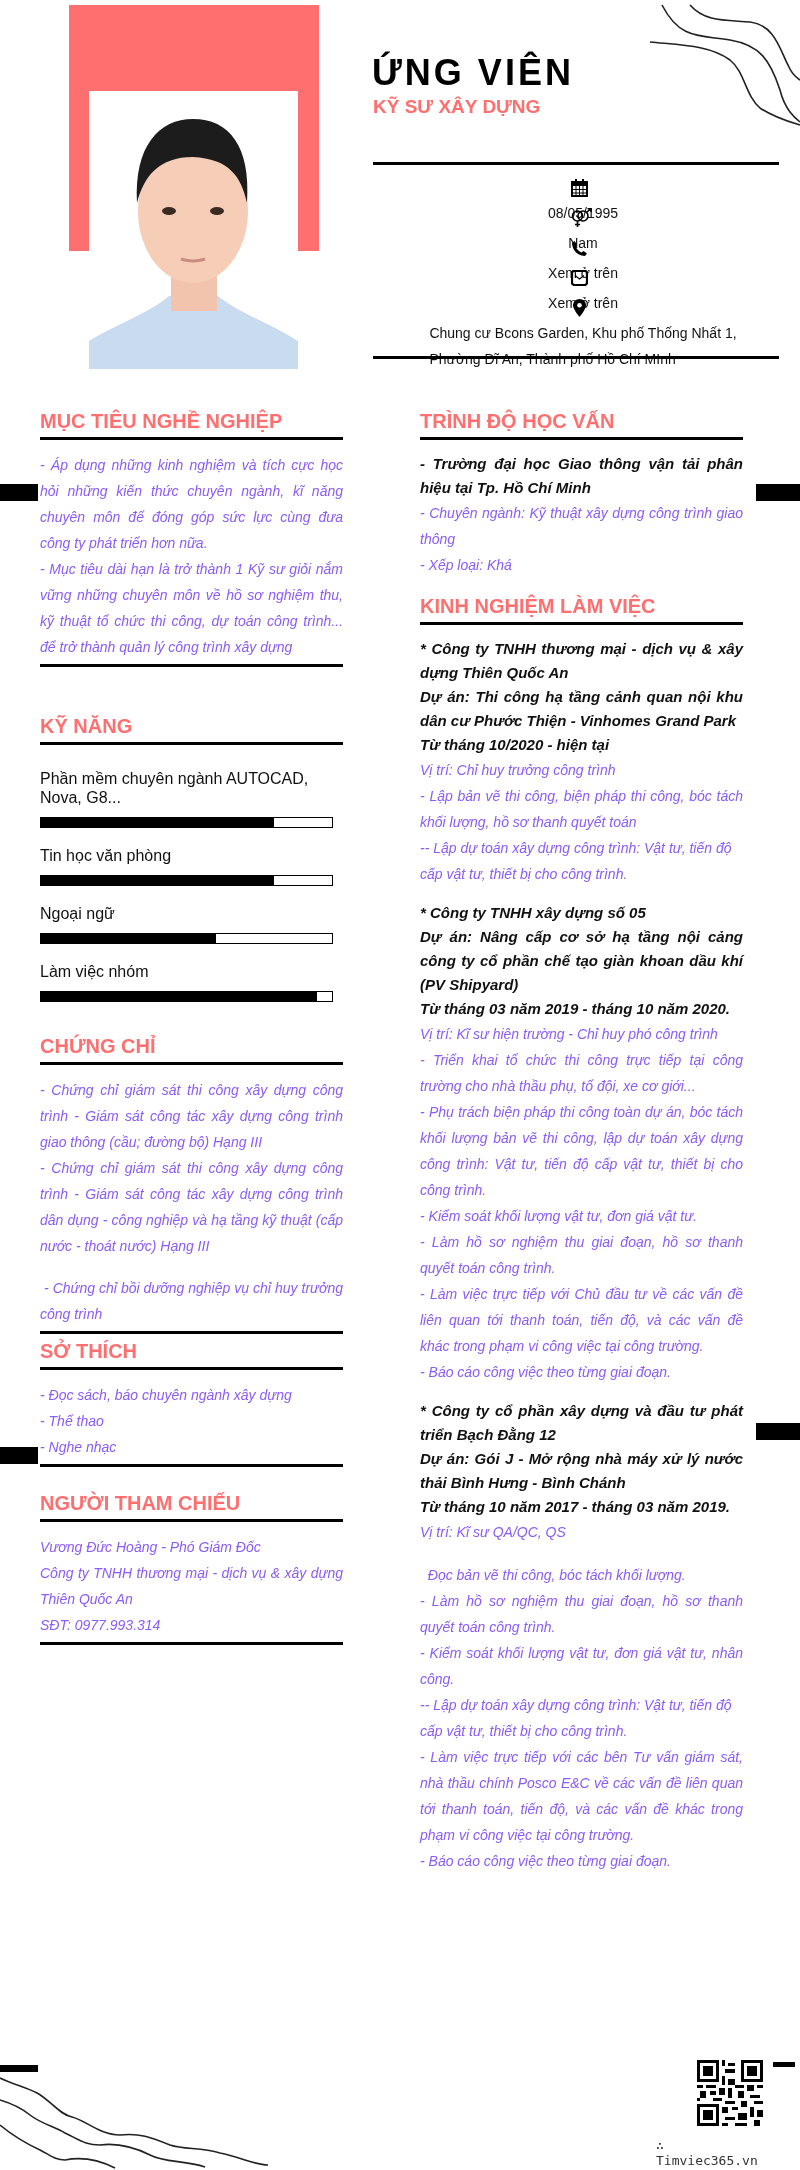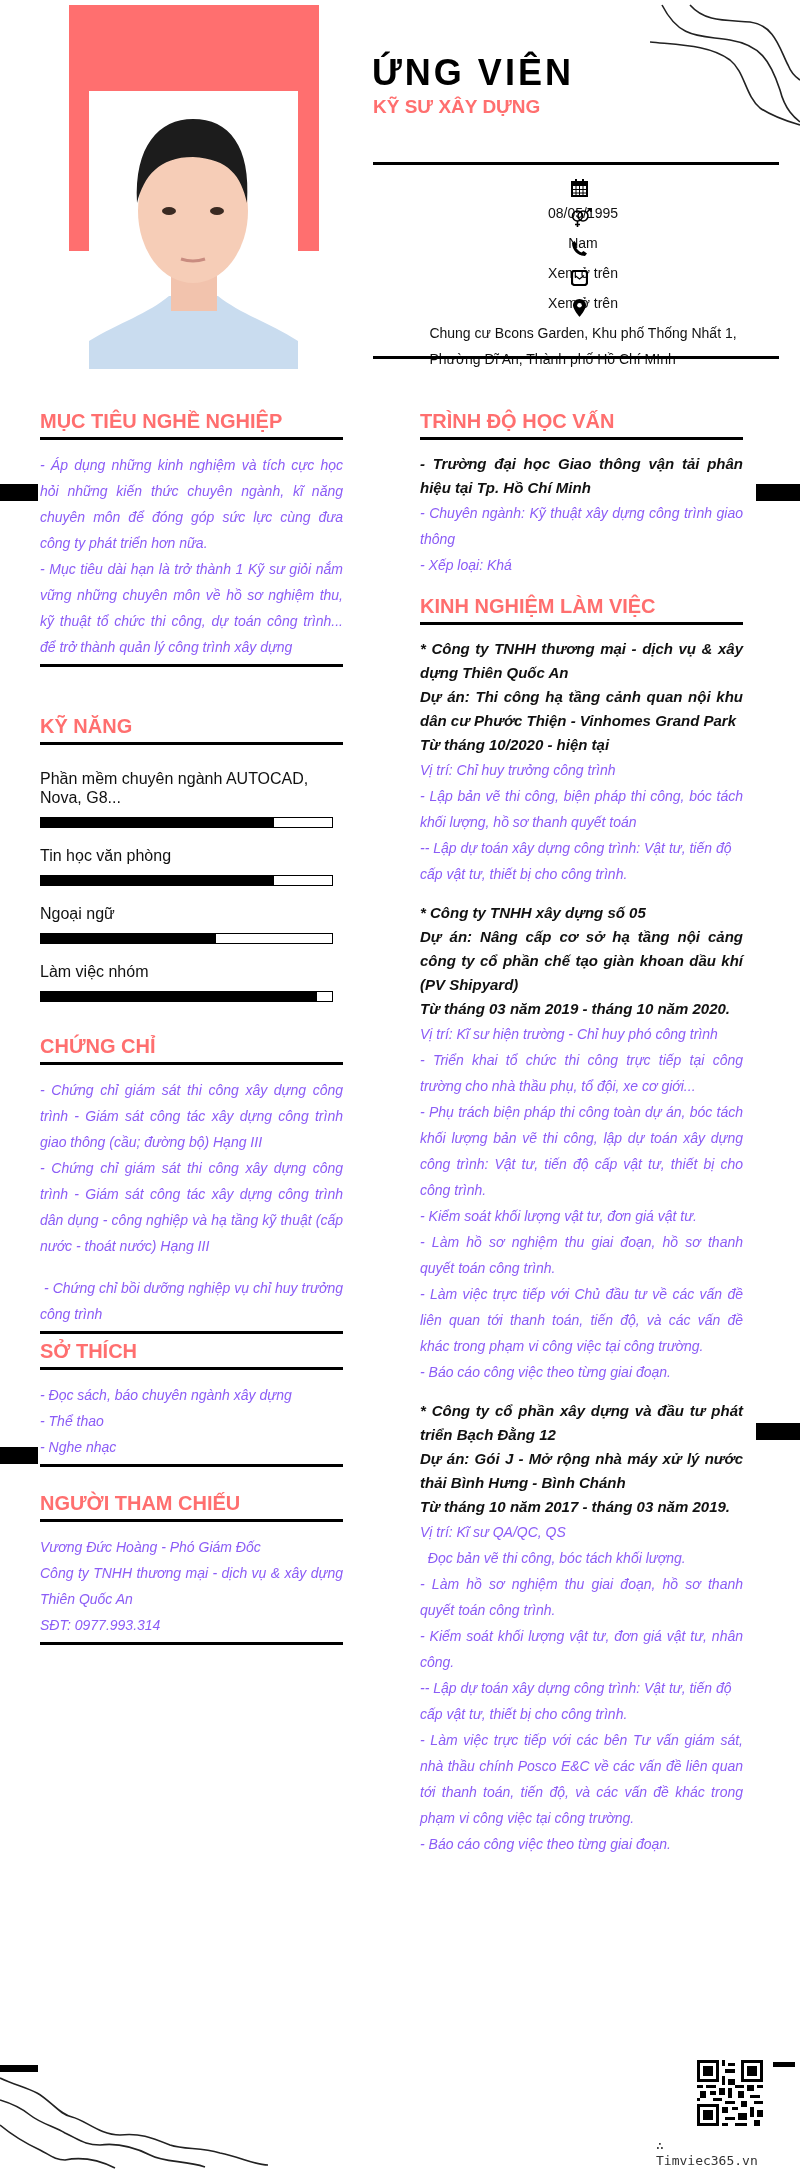--- a/index.html
+++ b/index.html
@@ -258,7 +258,7 @@
       <div class="exp-head">Từ tháng 10 năm 2017 - tháng 03 năm 2019.</div>
       <div class="body-text">
         <div>Vị trí: Kĩ sư QA/QC, QS</div>
-        <div style="white-space:pre-wrap;">  Đọc bản vẽ thi công, bóc tách khối lượng.</div>
+        <div style="white-space:pre-wrap;margin-top:17px;">  Đọc bản vẽ thi công, bóc tách khối lượng.</div>
         <div>- Làm hồ sơ nghiệm thu giai đoạn, hồ sơ thanh quyết toán công trình.</div>
         <div>- Kiểm soát khối lượng vật tư, đơn giá vật tư, nhân công.</div>
         <div style="text-align:left;">-- Lập dự toán xây dựng công trình: Vật tư, tiến độ cấp vật tư, thiết bị cho công trình.</div>

